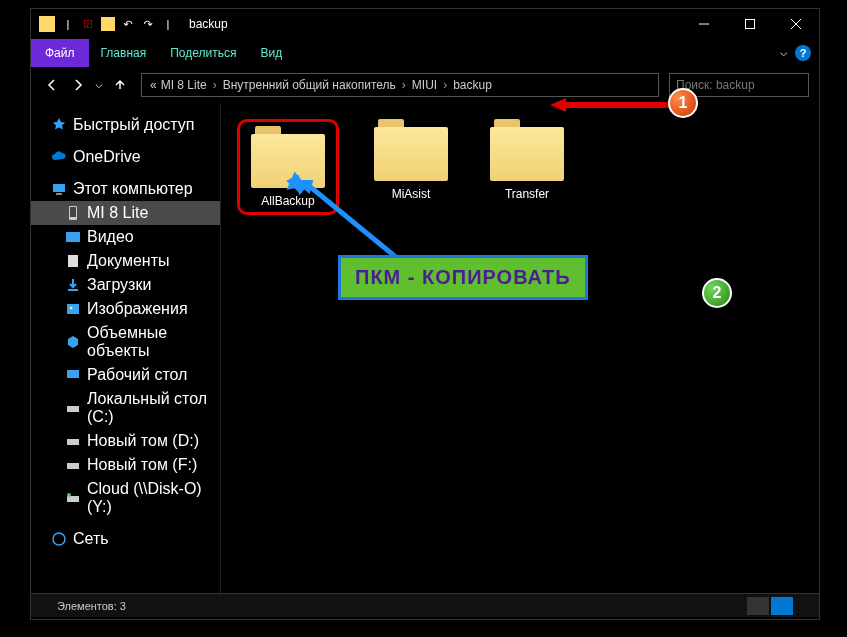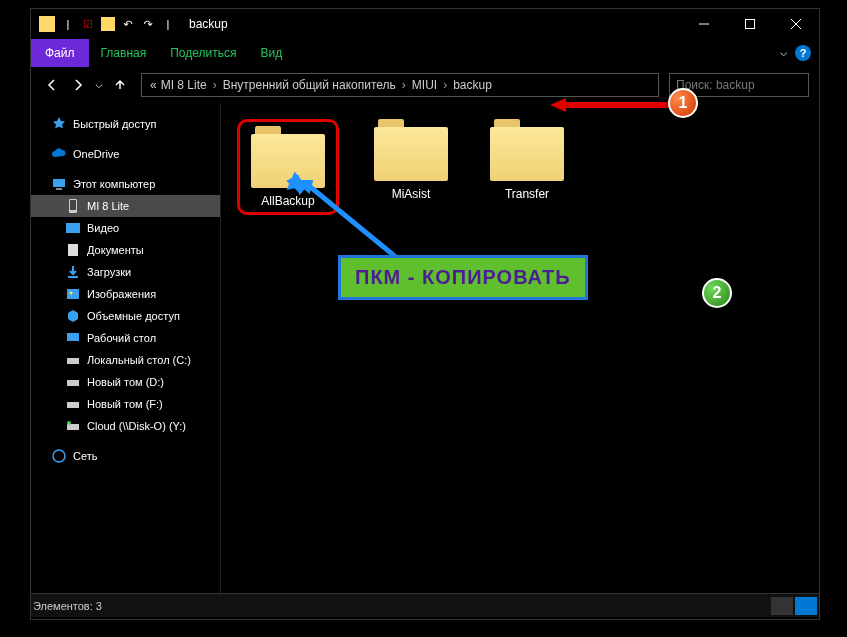--- a/index.html
+++ b/index.html
@@ -15,7 +15,7 @@
 .winbtn svg { width: 10px; height: 10px; }
 .ribbon-tabs { height: 28px; background: #000; display: flex; align-items: stretch; border-bottom: 0; position: relative; }
 .file-tab { background: #6d28d9; color: #fff; padding: 0 14px; font-size: 12px; display: flex; align-items: center; }
-.tab { color: #22c55e; padding: 0 12px; font-size: 12px; display: flex; align-items: center; }
+.tab { color: #5eead4; padding: 0 12px; font-size: 12px; display: flex; align-items: center; }
 .ribbon-right { margin-left: auto; display: flex; align-items: center; padding-right: 8px; gap: 8px; color: #fff; }
 .help-icon { width: 16px; height: 16px; border-radius: 50%; background: #0078d4; color: #fff; display: flex; align-items: center; justify-content: center; font-size: 11px; font-weight: bold; }
 .navbar { height: 36px; background: #000; display: flex; align-items: center; padding: 0 10px; gap: 4px; }

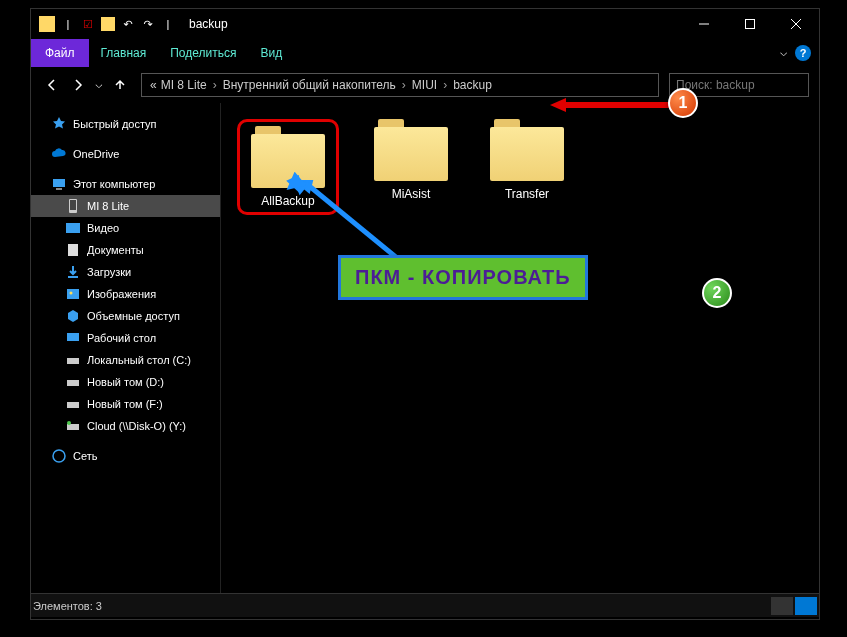--- a/index.html
+++ b/index.html
@@ -27,7 +27,7 @@
 .searchbox { width: 140px; height: 24px; background: #000; border: 1px solid #555; color: #888; font-size: 12px; padding: 0 6px; display: flex; align-items: center; }
 .body-area { display: flex; height: 490px; }
 .sidebar { width: 190px; background: #000; border-right: 1px solid #222; overflow-y: auto; padding-top: 10px; }
-.tree-item { display: flex; align-items: center; padding: 3px 8px 3px 20px; color: #fff; font-size: 11px; gap: 6px; }
+.tree-item { display: flex; align-items: center; padding: 3px 8px 3px 20px; color: #fff; font-size: 16px; gap: 6px; }
 .tree-item.l2 { padding-left: 34px; }
 .tree-item.selected { background: #4a4a4a; }
 .tree-icon { width: 16px; height: 16px; flex-shrink: 0; }

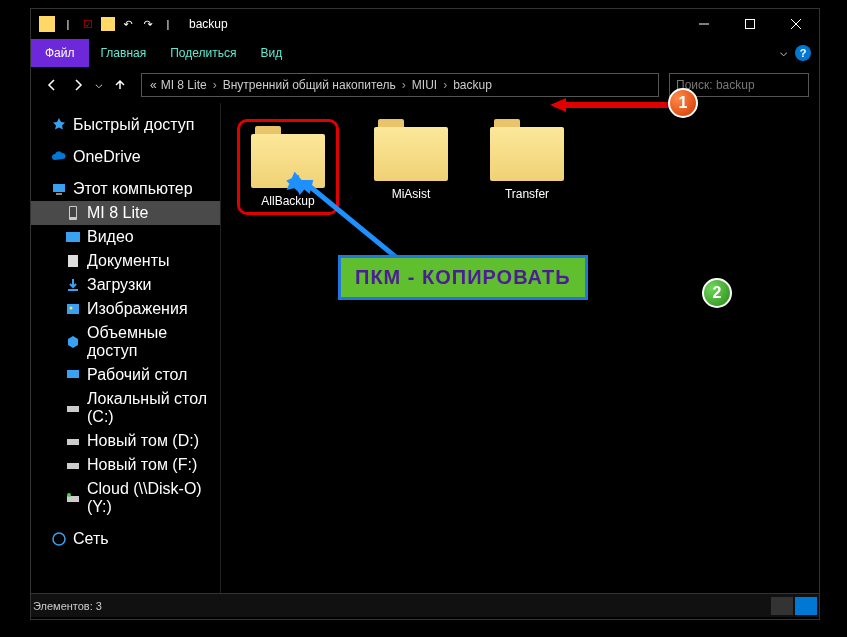--- a/index.html
+++ b/index.html
@@ -190,7 +190,7 @@
         <svg class="tree-icon" viewBox="0 0 16 16">
             <path d="M8 2l5 3v6l-5 3-5-3V5z" fill="#3aa0f0"></path>
           </svg>
-        <span>Объемные доступ</span>
+        <span>Объемные объекты</span>
       </div>
       <div class="tree-item l2">
         <svg class="tree-icon" viewBox="0 0 16 16">

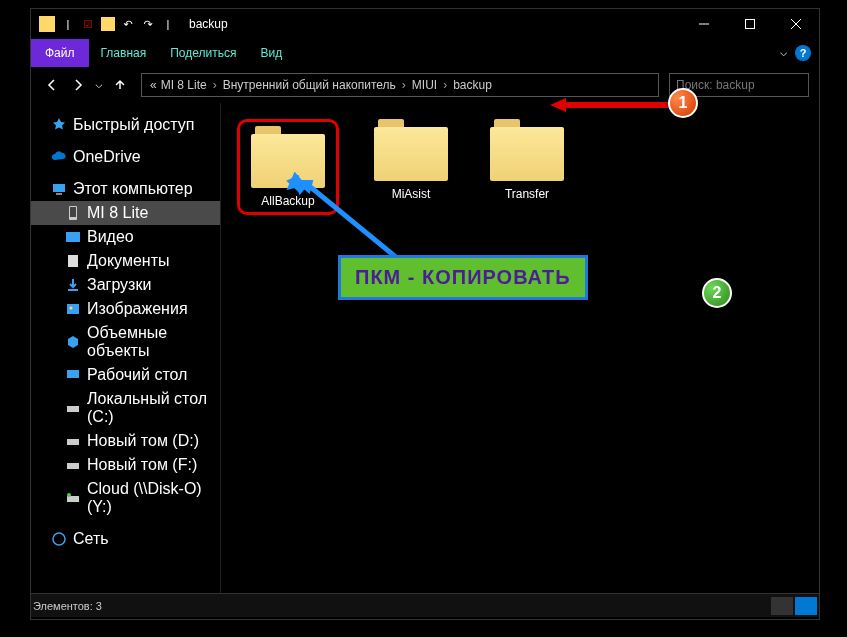--- a/index.html
+++ b/index.html
@@ -38,7 +38,7 @@
 .folder-body { position: absolute; top: 8px; left: 0; width: 74px; height: 54px; background: linear-gradient(to bottom, #fce89a, #f0d175); border-radius: 2px; }
 .folder-label { color: #fff; font-size: 12px; margin-top: 6px; text-align: center; }
 .highlighted { border: 3px solid #e00000; border-radius: 10px; padding: 4px; }
-.statusbar { height: 24px; background: #111; border-top: 1px solid #333; display: flex; align-items: center; padding: 0 2px; color: #ccc; font-size: 11px; }
+.statusbar { height: 24px; background: #111; border-top: 1px solid #333; display: flex; align-items: center; padding: 0 26px; color: #ccc; font-size: 11px; }
 .status-right { margin-left: auto; display: flex; gap: 2px; }
 .view-btn { width: 22px; height: 18px; background: #333; }
 .view-btn.active { background: #0078d4; }

